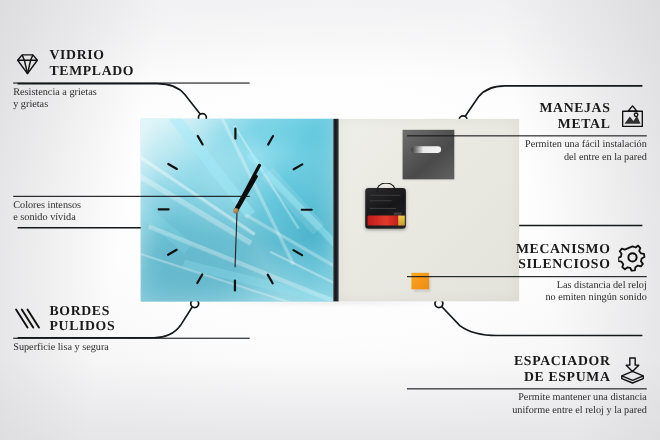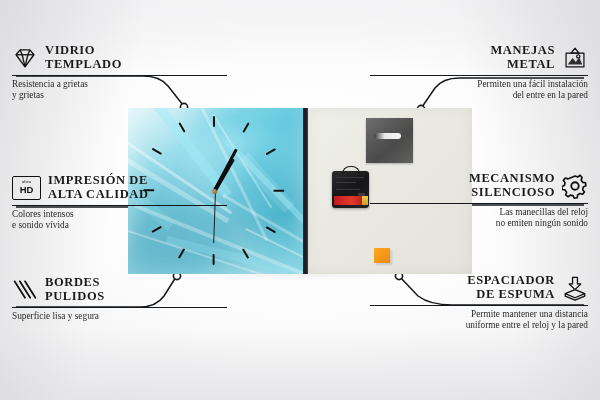--- a/index.html
+++ b/index.html
@@ -105,7 +105,7 @@
   .callout.left{left:12px;text-align:left;}
   .callout.left .head{justify-content:flex-start;}
   .callout.right{right:12px;text-align:right;width:218px;}
-  .callout.right .head{justify-content:flex-end;}
+  .callout.right .head{justify-content:flex-end;margin-top:48px;}
   .ico{width:26px;height:26px;flex:0 0 26px;display:block;}
 
   .hdbadge{

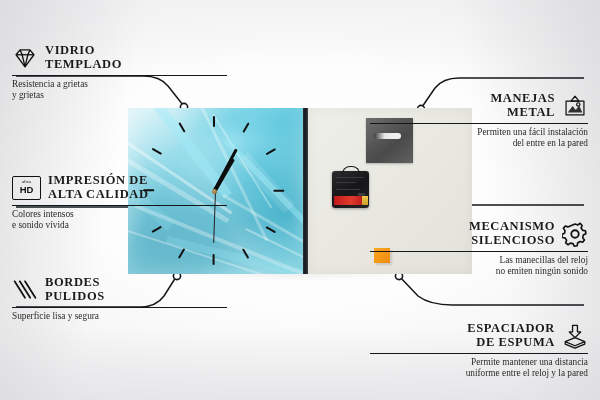--- a/index.html
+++ b/index.html
@@ -220,16 +220,6 @@
   </div>
 
   <div class="callout left" style="top:174px;">
-    <div class="head">
-      <div class="hdbadge">
-        <span class="u">ultra</span>
-        <span class="h">HD</span>
-      </div>
-      <div>
-        <div class="title">IMPRESIÓN DE</div>
-        <div class="title">ALTA CALIDAD</div>
-      </div>
-    </div>
     <div class="rule"></div>
     <div class="desc">Colores intensos</div>
     <div class="desc">e sonido vívida</div>

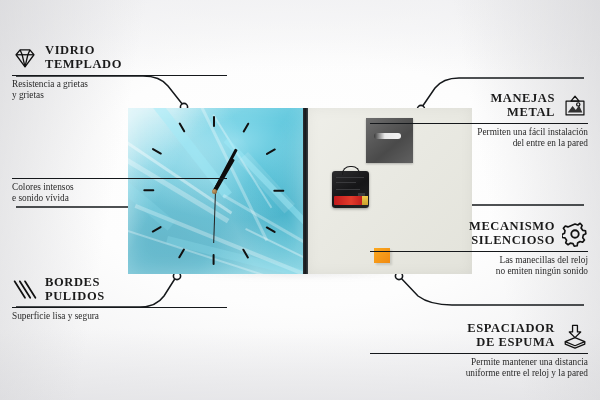--- a/index.html
+++ b/index.html
@@ -277,7 +277,7 @@
       </svg>
     </div>
     <div class="rule"></div>
-    <div class="desc">Las manecillas del reloj</div>
+    <div class="desc">Las distancia del reloj</div>
     <div class="desc">no emiten ningún sonido</div>
   </div>
 

